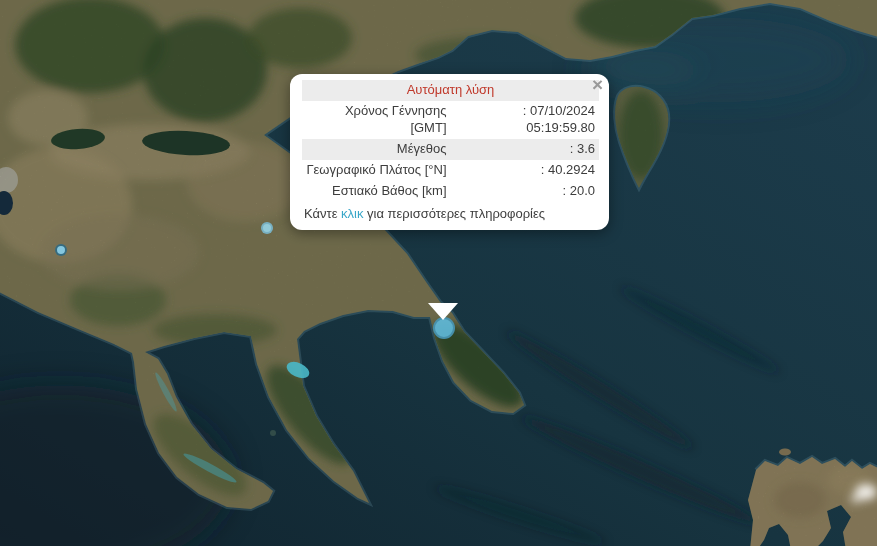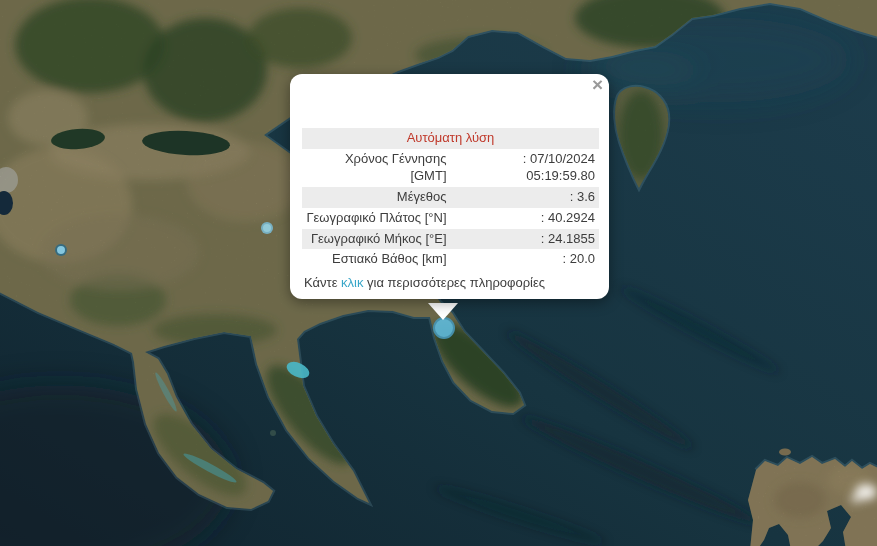--- a/index.html
+++ b/index.html
@@ -33,7 +33,7 @@
     font-size:19px;font-weight:bold;color:#9a9a9a;cursor:pointer;
     padding:0;line-height:1;font-family:inherit;
   }
-  table.popup-table{border-collapse:collapse;width:100%;table-layout:fixed;margin-top:48px;}
+  table.popup-table{border-collapse:collapse;width:100%;table-layout:fixed;}
   table.popup-table td,table.popup-table th{
     padding:2px 4px;vertical-align:middle;text-align:right;
     font-weight:normal;line-height:1.3;

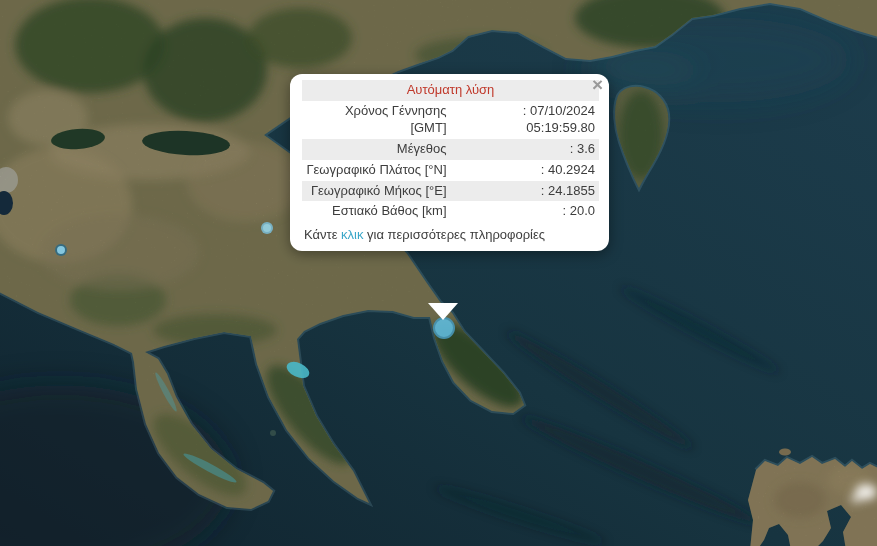--- a/index.html
+++ b/index.html
@@ -170,10 +170,6 @@
         <td class="lbl">Γεωγραφικό Πλάτος [°N]</td>
         <td class="val">: 40.2924</td>
       </tr>
-      <tr class="stripe">
-        <td class="lbl">Γεωγραφικό Μήκος [°E]</td>
-        <td class="val">: 24.1855</td>
-      </tr>
       <tr>
         <td class="lbl">Εστιακό Βάθος [km]</td>
         <td class="val">: 20.0</td>

